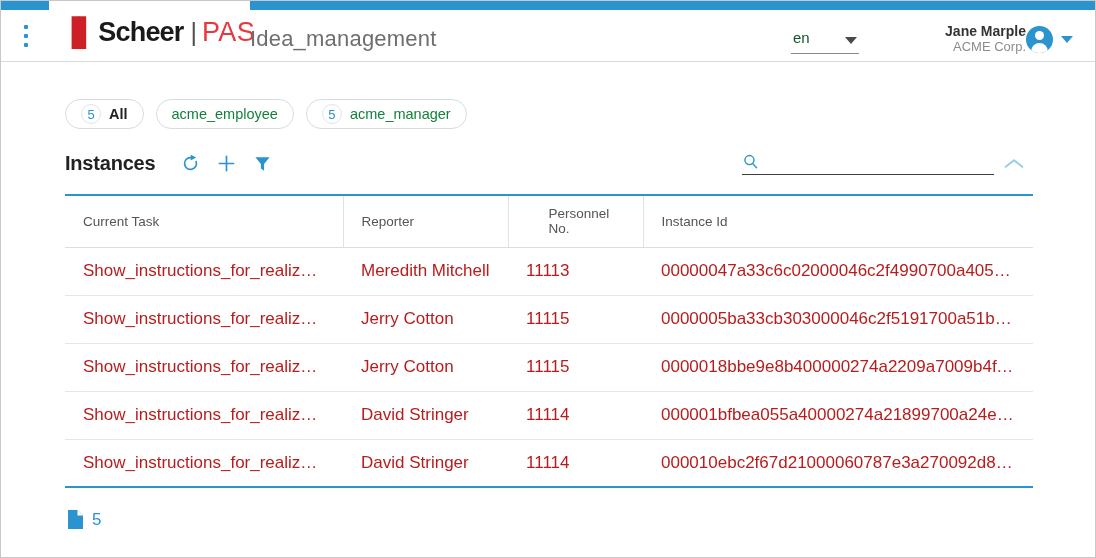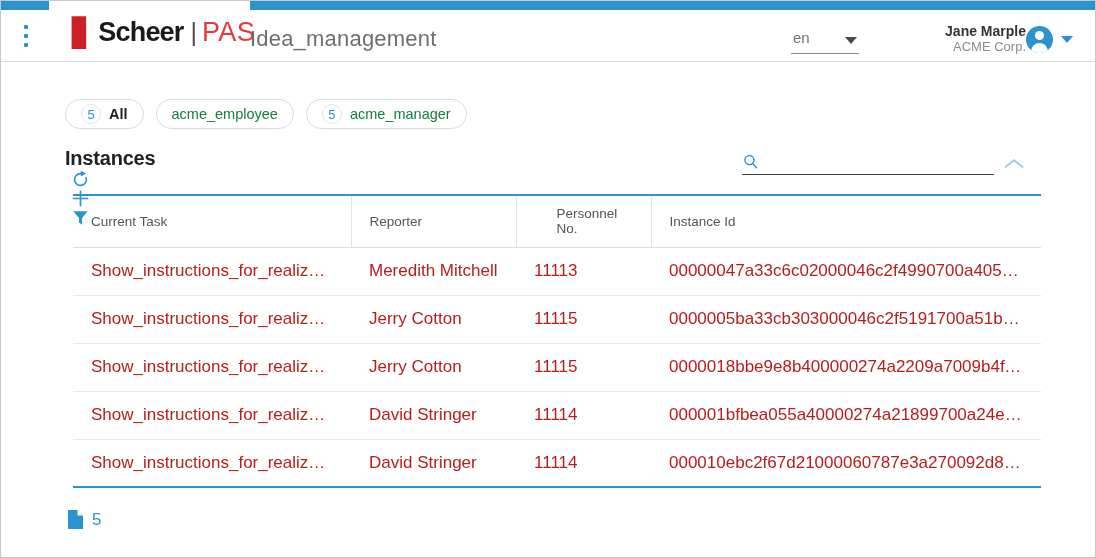--- a/index.html
+++ b/index.html
@@ -122,7 +122,7 @@
     position: absolute;
     left: 2px; top: 1px;
     font-size: 15px;
-    color: #737373;
+    color: #14532d;
   }
   .caret-down {
     position: absolute;

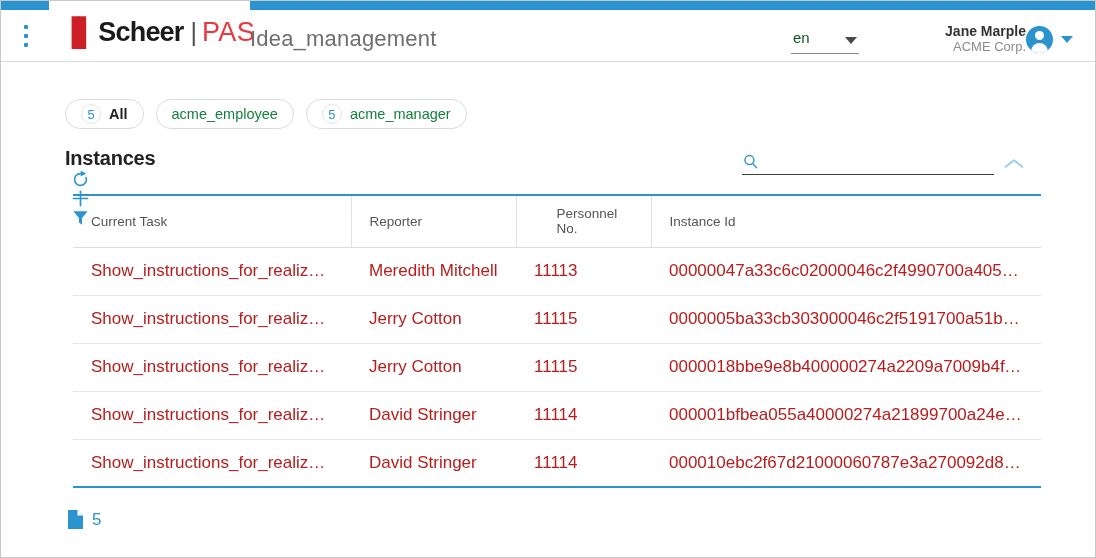--- a/index.html
+++ b/index.html
@@ -235,9 +235,8 @@
     position: absolute;
     top: 146px; left: 64px;
     display: flex;
-    align-items: flex-start;
+    align-items: center;
     height: 32px;
-    flex-direction: column;
   }
   .section-title {
     font-size: 20px;

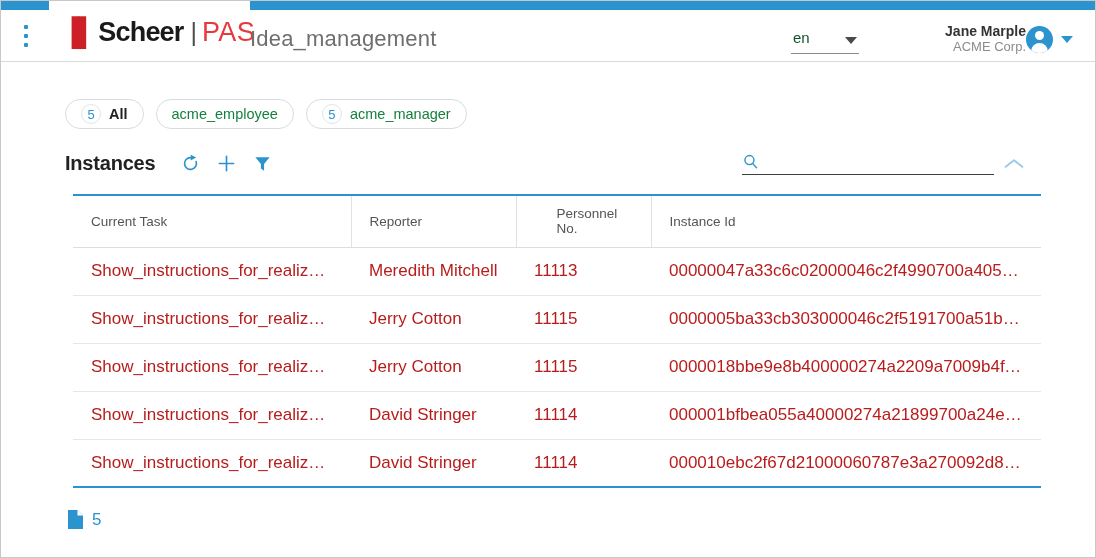--- a/index.html
+++ b/index.html
@@ -288,7 +288,7 @@
   
   .table-wrap {
     position: absolute;
-    top: 193px; left: 72px;
+    top: 193px; left: 64px;
     width: 968px;
   }
   table {

